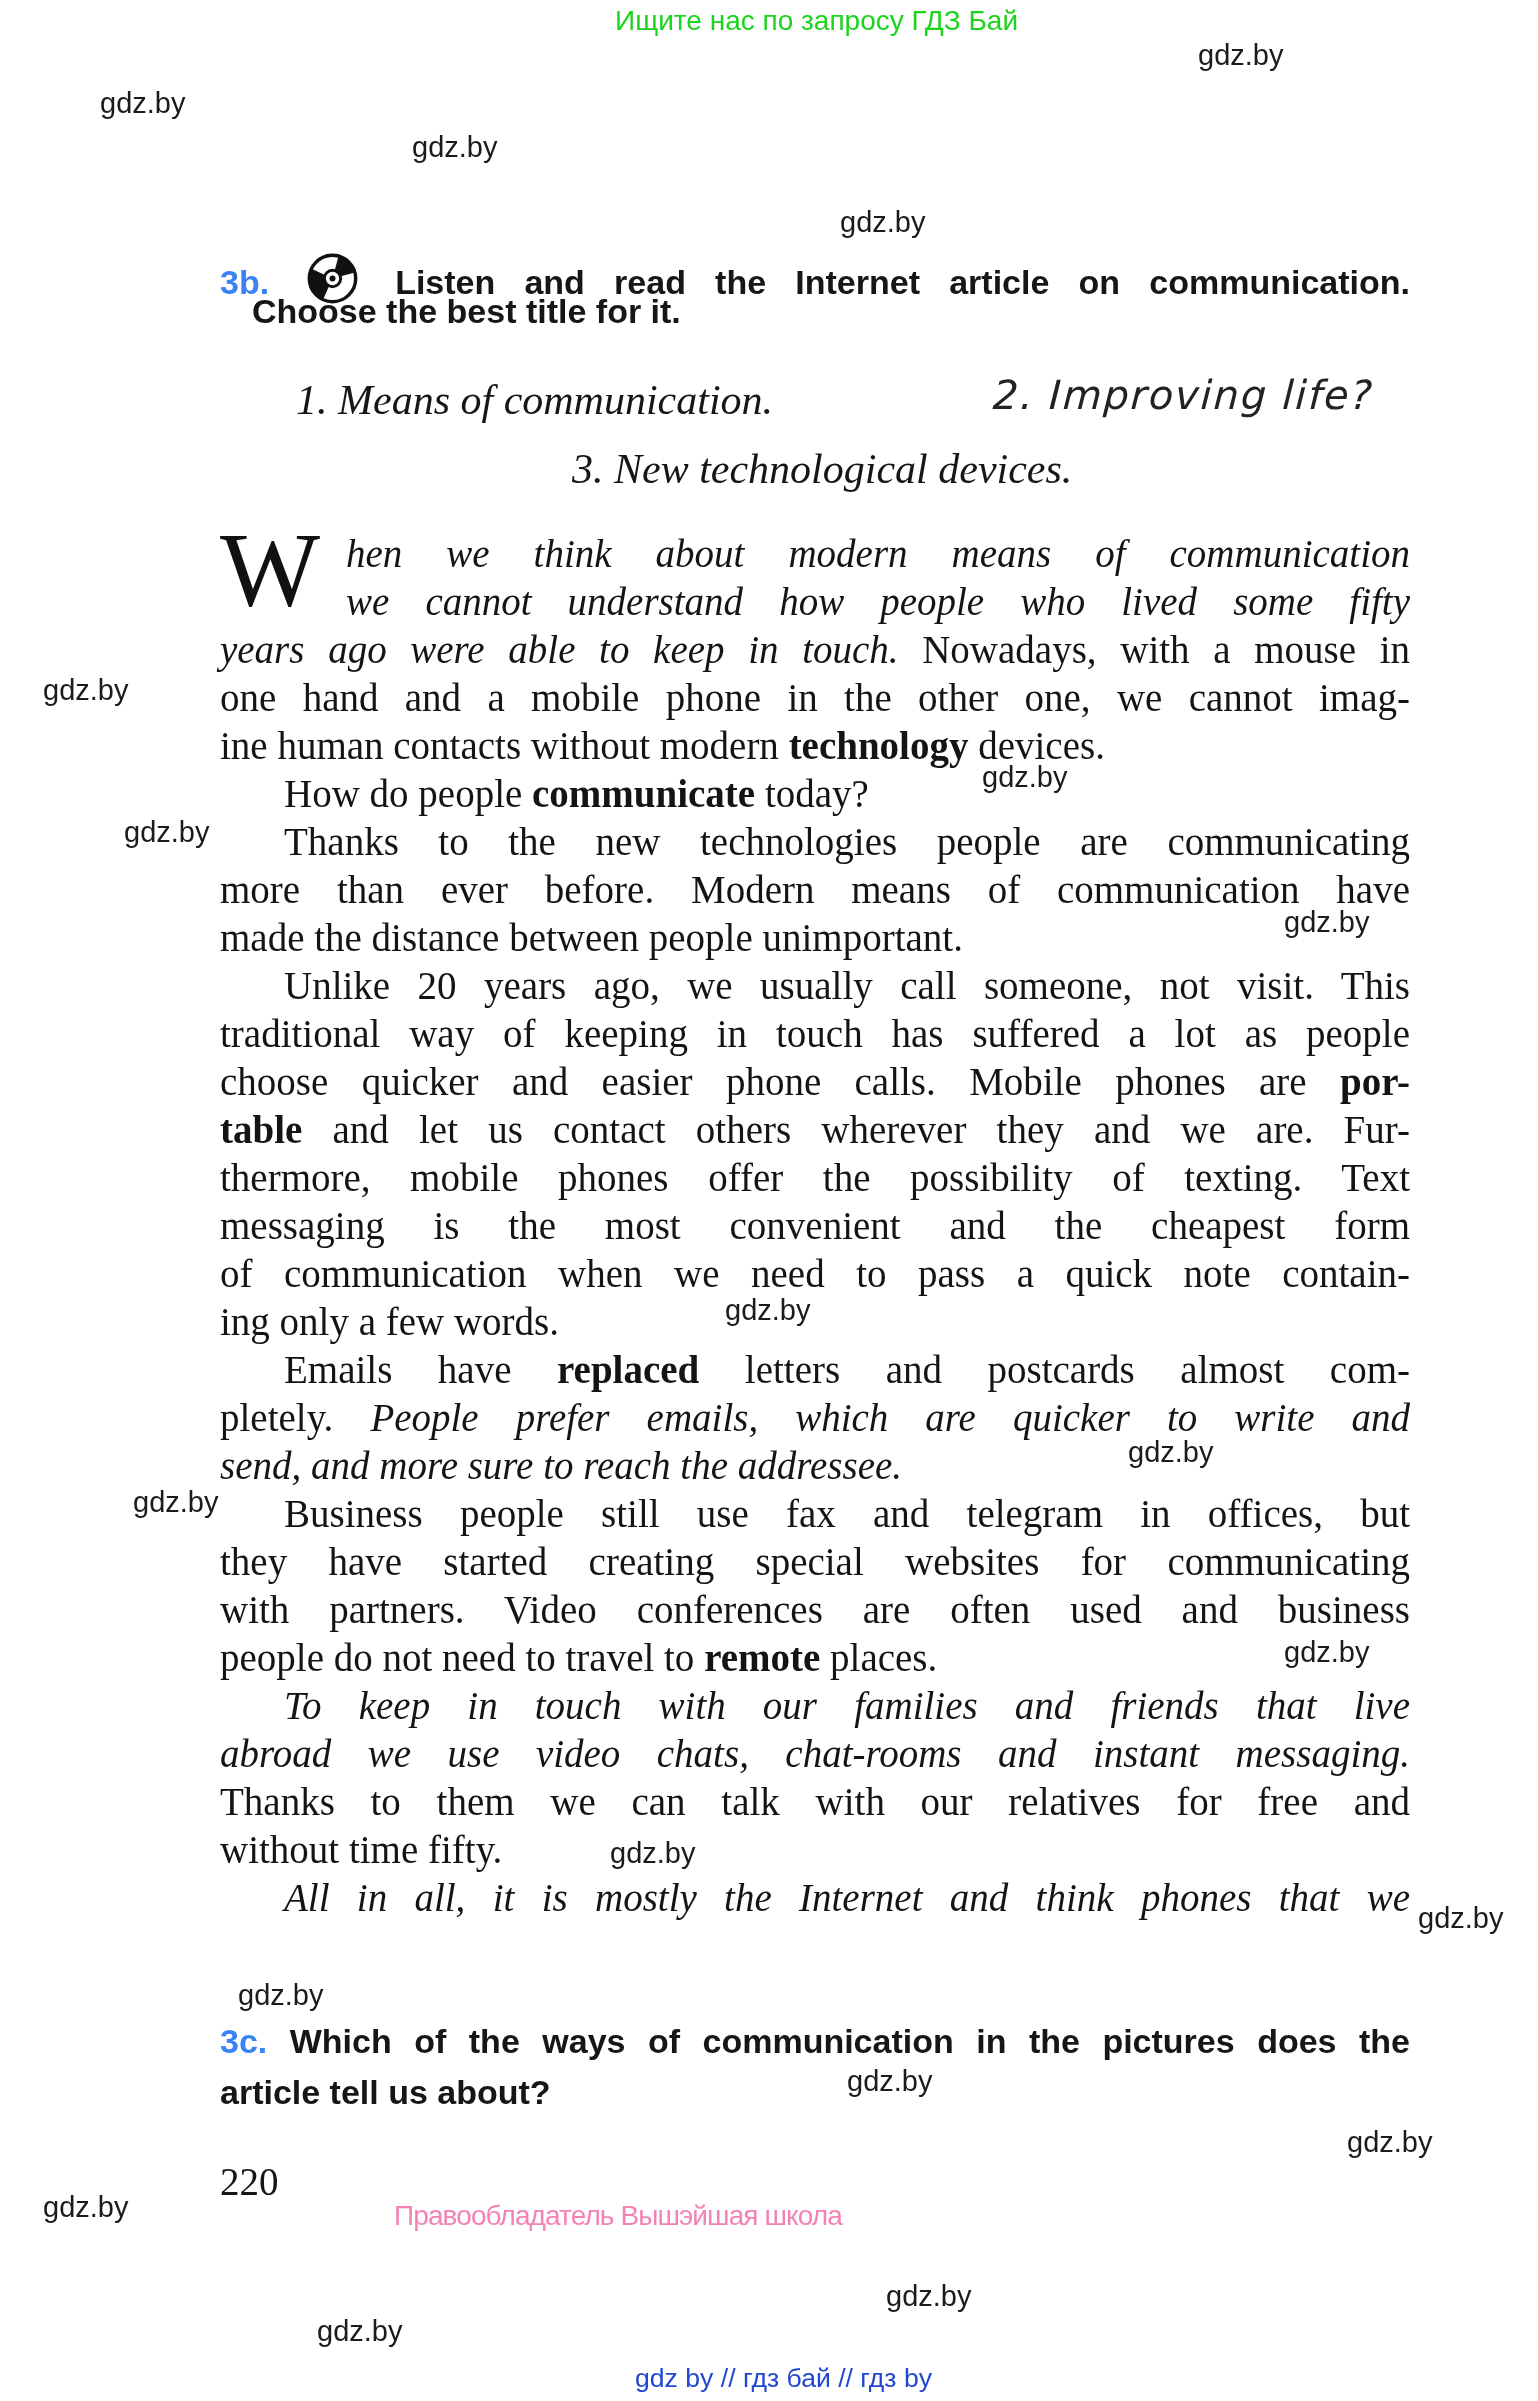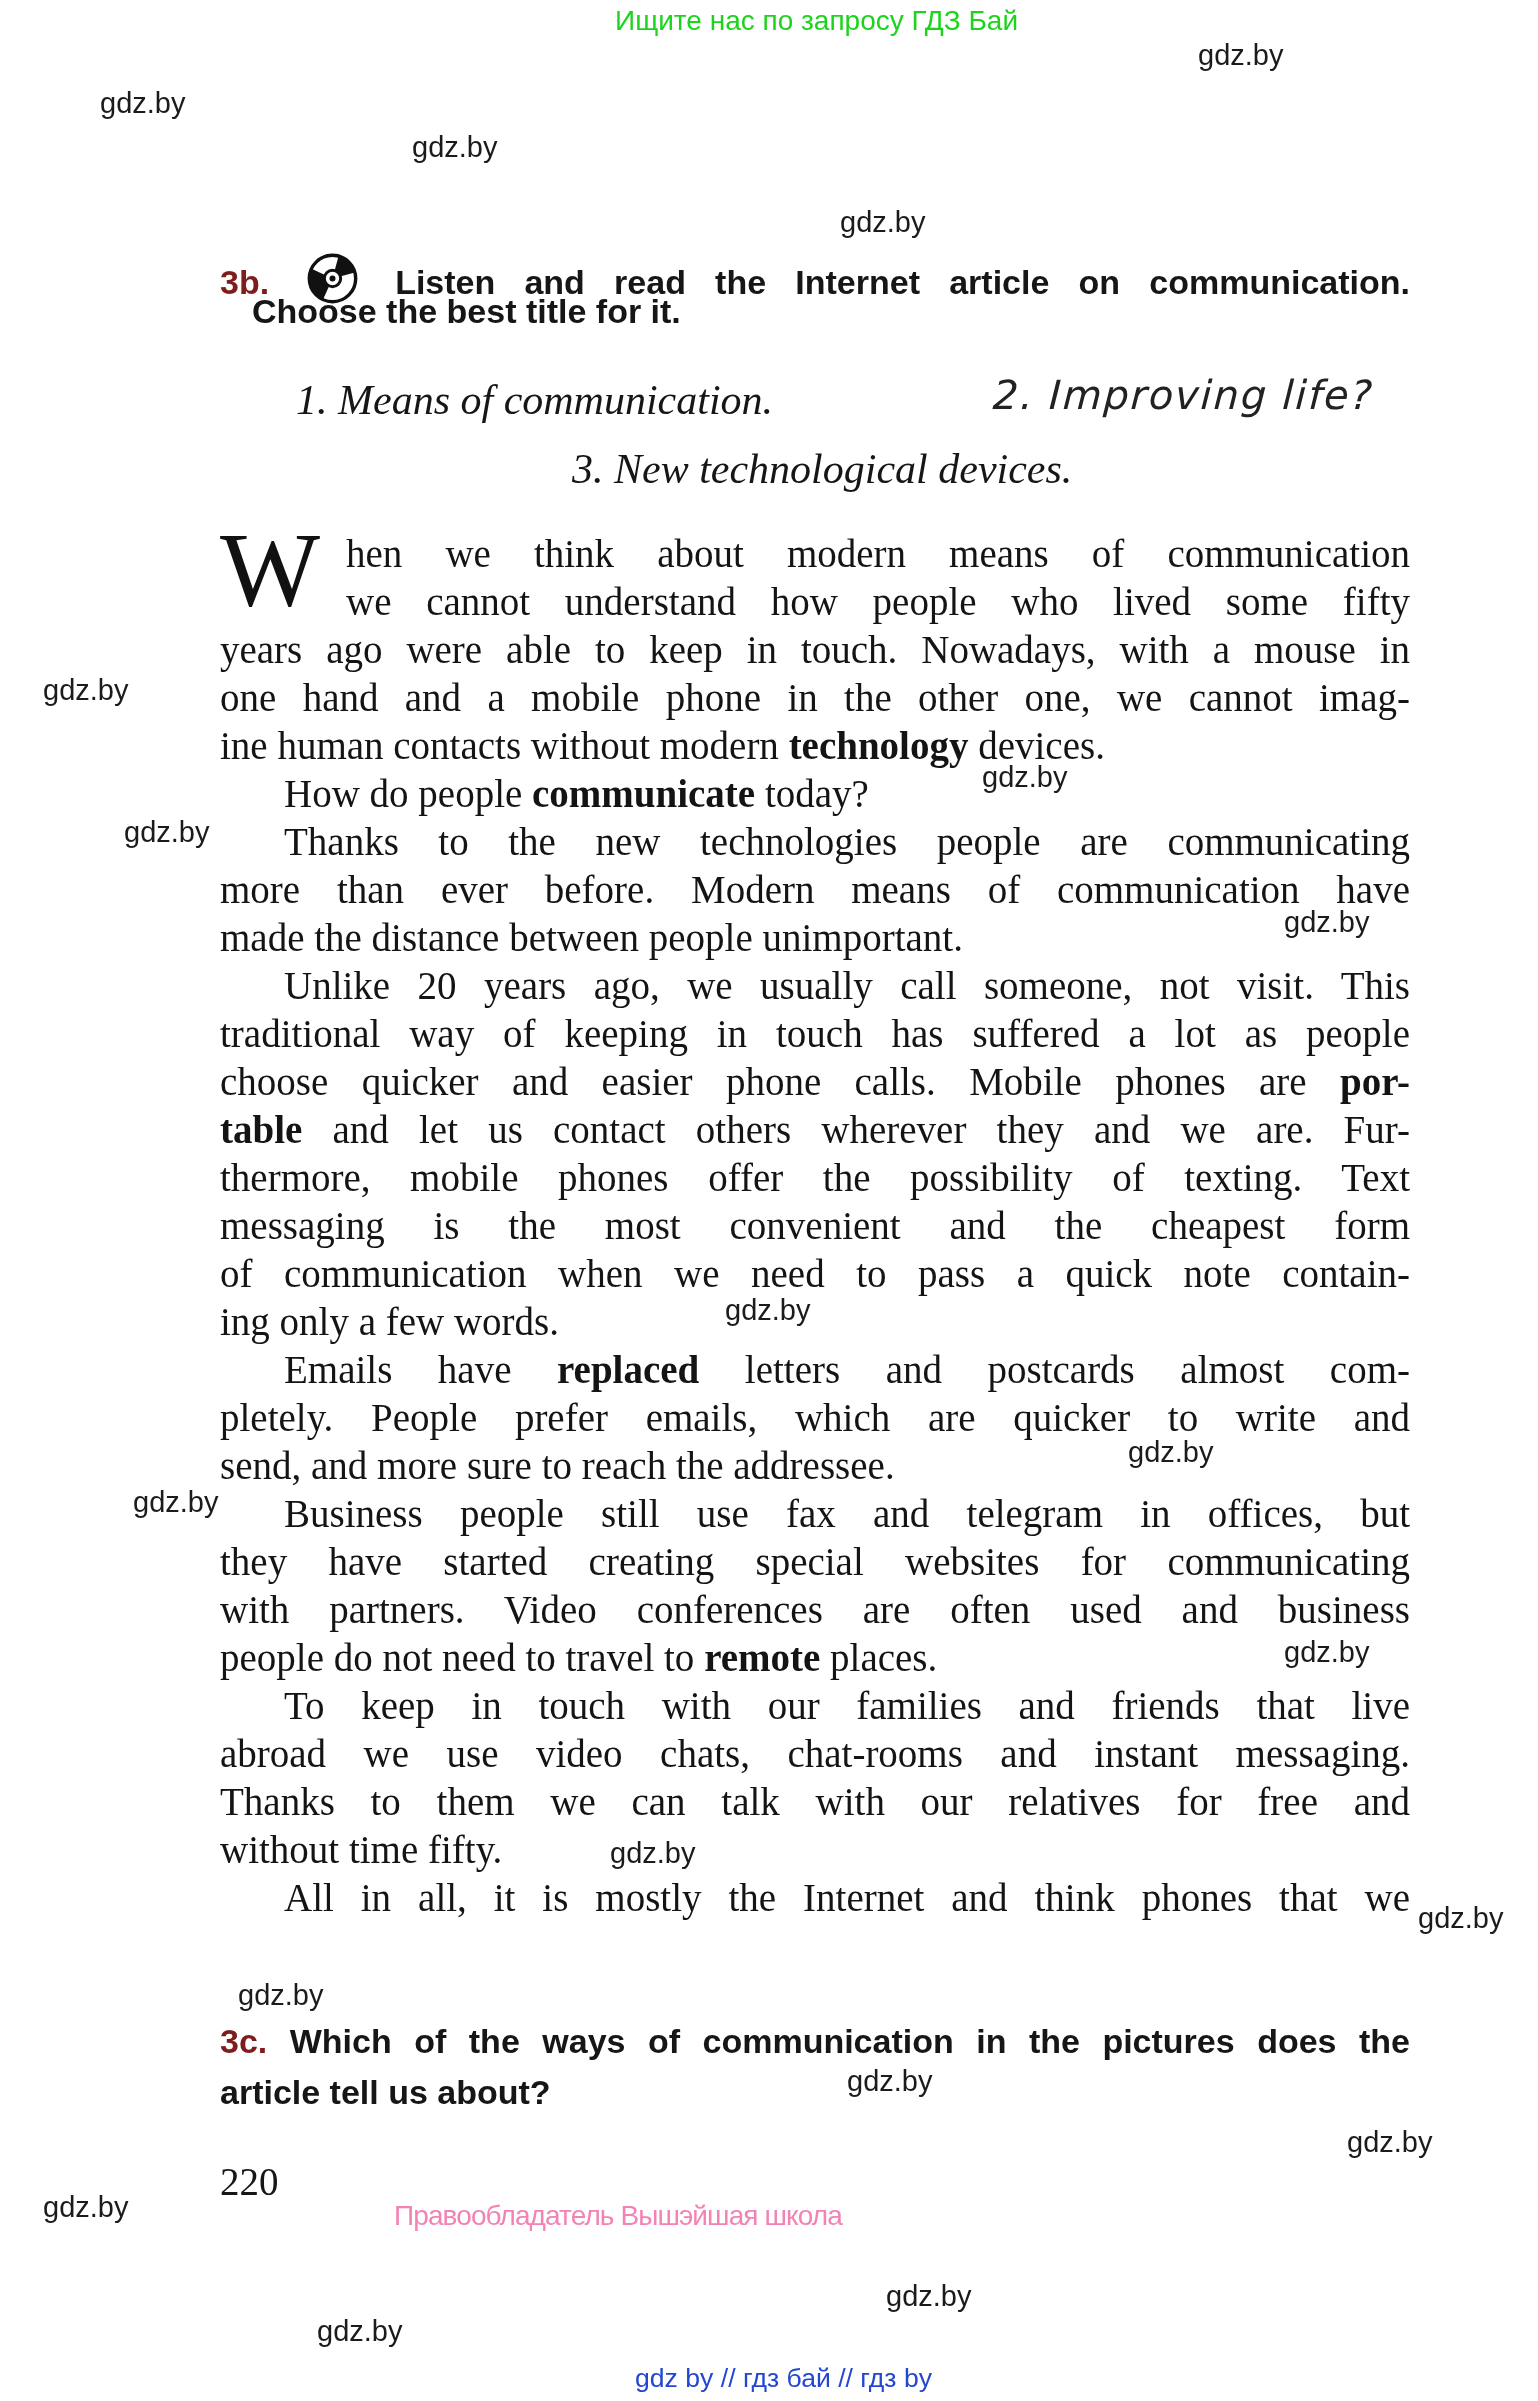--- a/index.html
+++ b/index.html
@@ -33,7 +33,7 @@
     white-space:nowrap;
   }
   .just{text-align:justify;text-align-last:justify;white-space:normal;}
-  .tasknum{color:#7f1d1d;}
+  .tasknum{color:#3b82f6;}
   .cd-icon{display:inline-block;vertical-align:-12.4px;margin:0 5.3px;}
   
   .opt-serif{

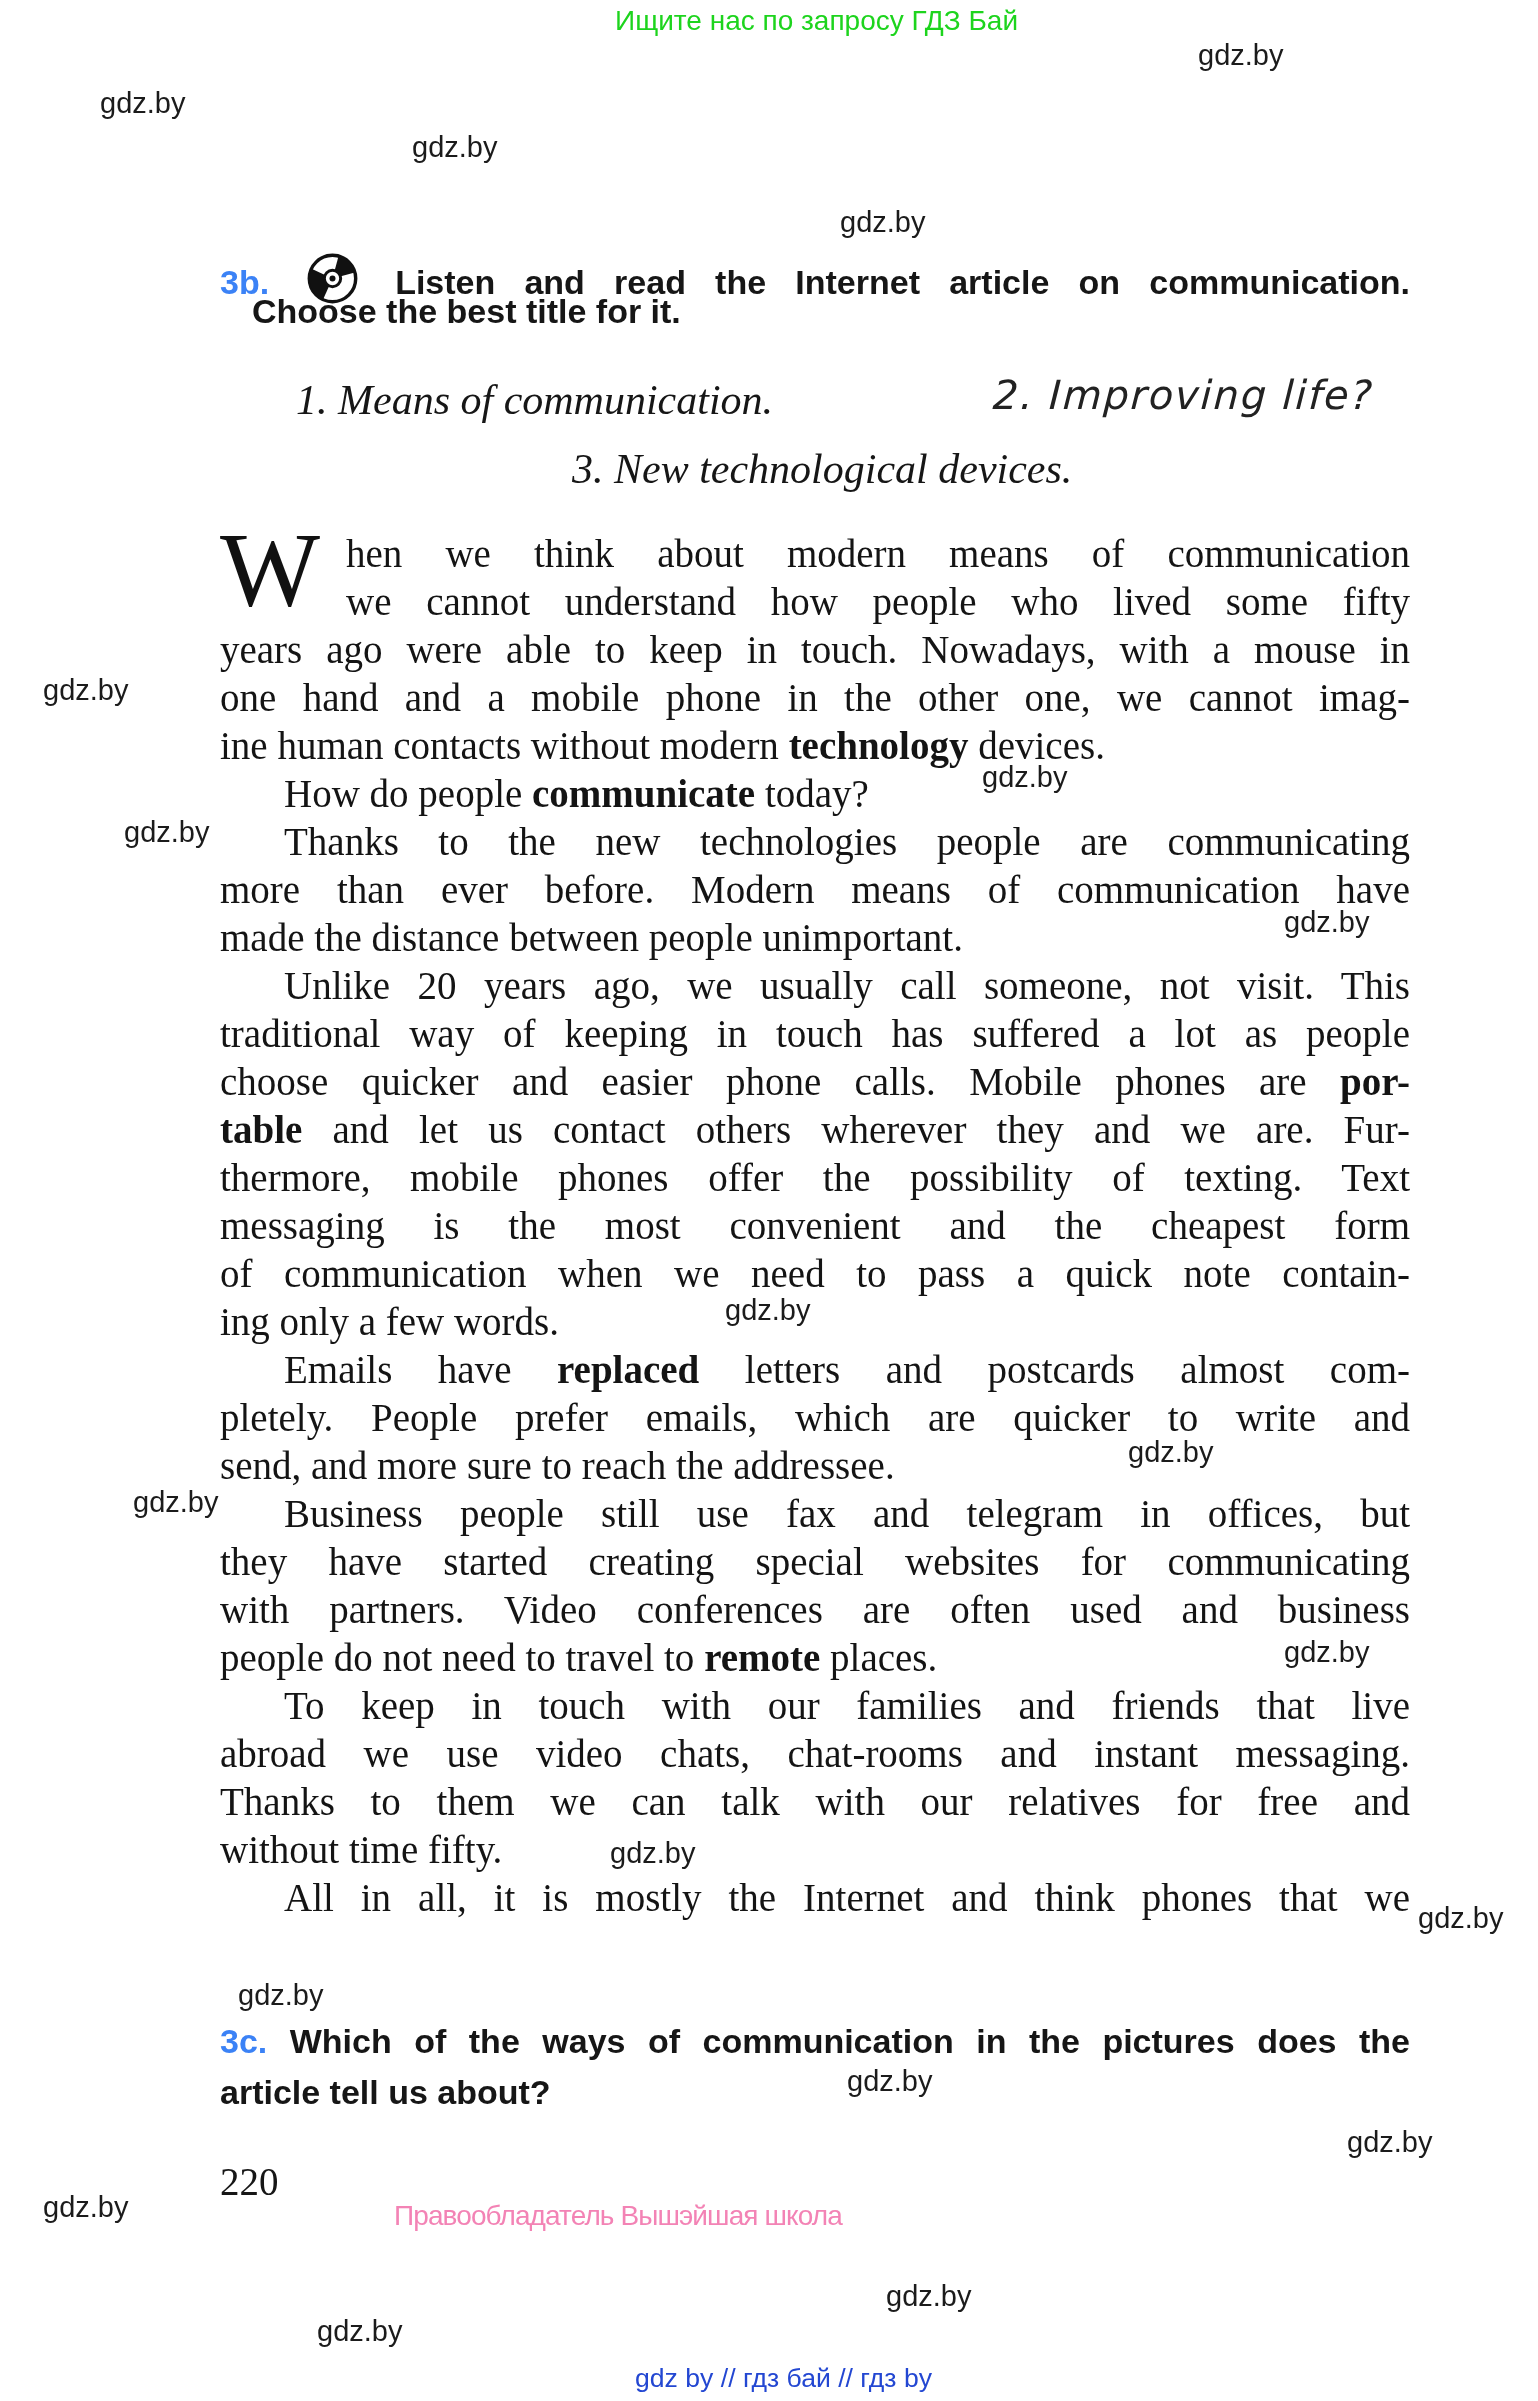--- a/index.html
+++ b/index.html
@@ -54,7 +54,7 @@
   .a-line.j{text-align:justify;text-align-last:justify;white-space:normal;}
   .a-line.in{text-indent:64px;}
   .a-line.dc{padding-left:126px;}
-  .seg-i{margin-top:7px;}
+  .seg-i{font-style:italic;margin-top:7px;}
   .seg-b{font-weight:bold;}
   .seg-u{text-decoration:underline;text-underline-offset:7px;text-decoration-thickness:2.7px;}
   #dropcap{

